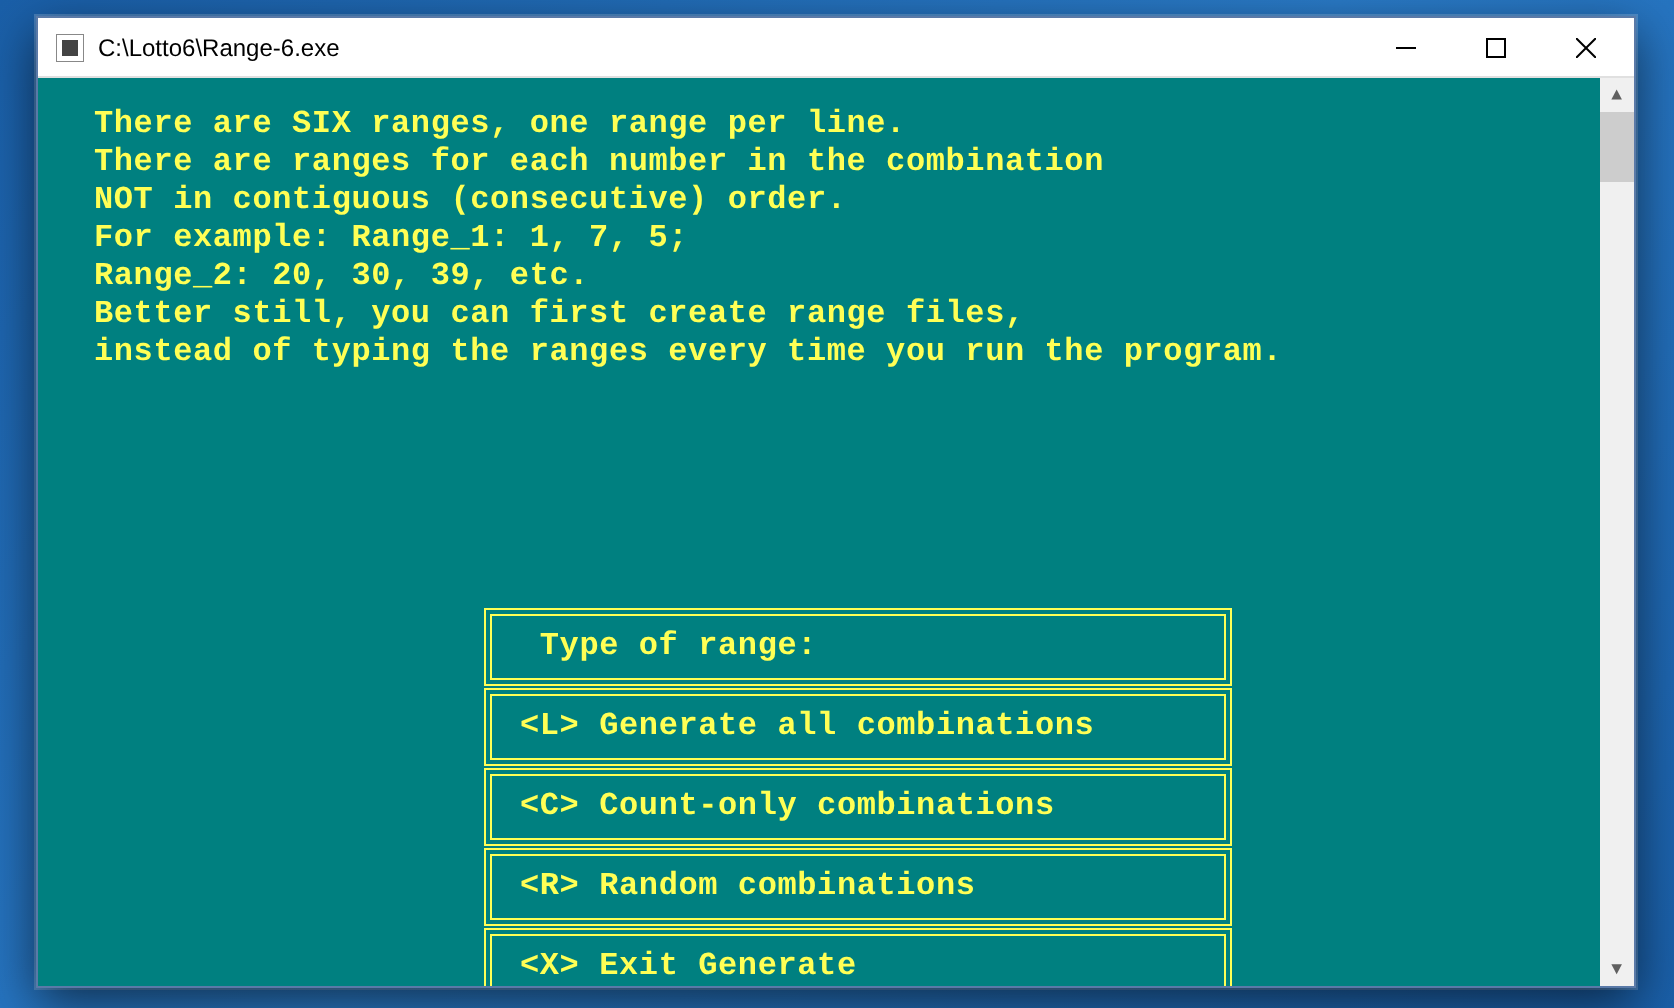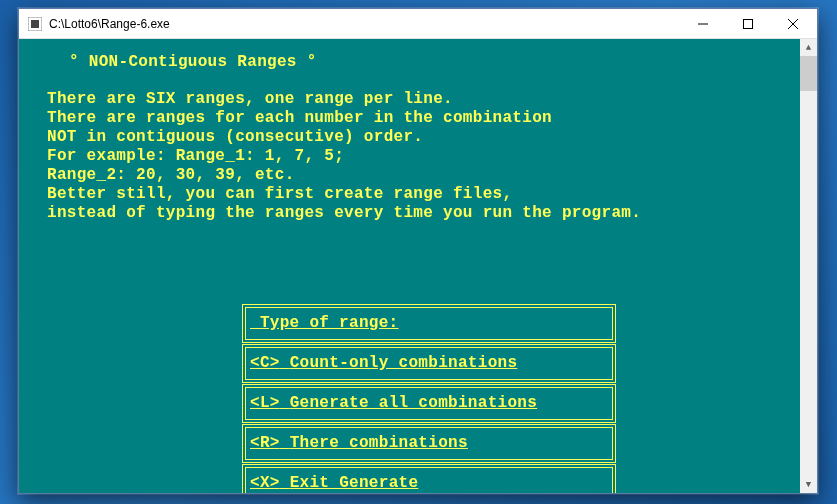--- a/index.html
+++ b/index.html
@@ -157,7 +157,6 @@
   </div>
 
   <div class="console">
-    <div class="heading">° NON-Contiguous Ranges °</div>
     <div class="body-text" id="body-lines">There are SIX ranges, one range per line.
 There are ranges for each number in the combination
 NOT in contiguous (consecutive) order.

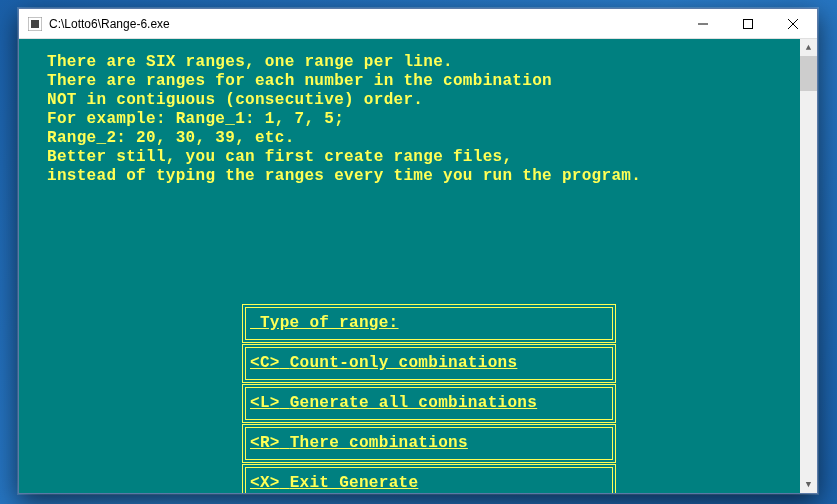--- a/index.html
+++ b/index.html
@@ -117,11 +117,10 @@
       border: 1px solid #ffff55;
       outline: 1px solid #ffff55;
       outline-offset: 2px;
-      padding: 6px 4px;
+      padding: 6px 14px;
       margin-bottom: 7px;
       line-height: 19px;
       white-space: pre;
-      text-decoration: underline;
     }
   </style>
 </head>

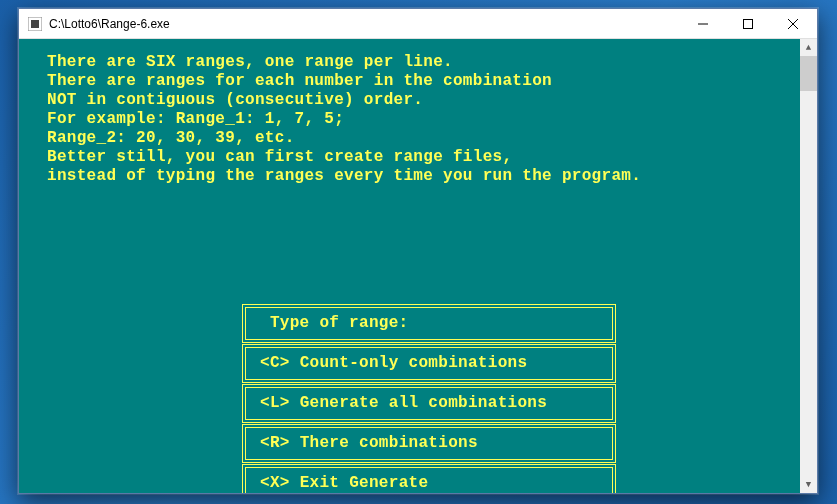--- a/index.html
+++ b/index.html
@@ -166,8 +166,8 @@
 
     <div class="menu-box">
       <div class="menu-cell"> Type of range:</div>
+      <div class="menu-cell"><span>&lt;L&gt;</span> <span>Generate all combinations</span></div>
       <div class="menu-cell"><span>&lt;C&gt;</span> <span>Count-only combinations</span></div>
-      <div class="menu-cell"><span>&lt;L&gt;</span> <span>Generate all combinations</span></div>
       <div class="menu-cell"><span>&lt;R&gt;</span> <span>There combinations</span></div>
       <div class="menu-cell"><span>&lt;X&gt;</span> <span>Exit Generate</span></div>
     </div>

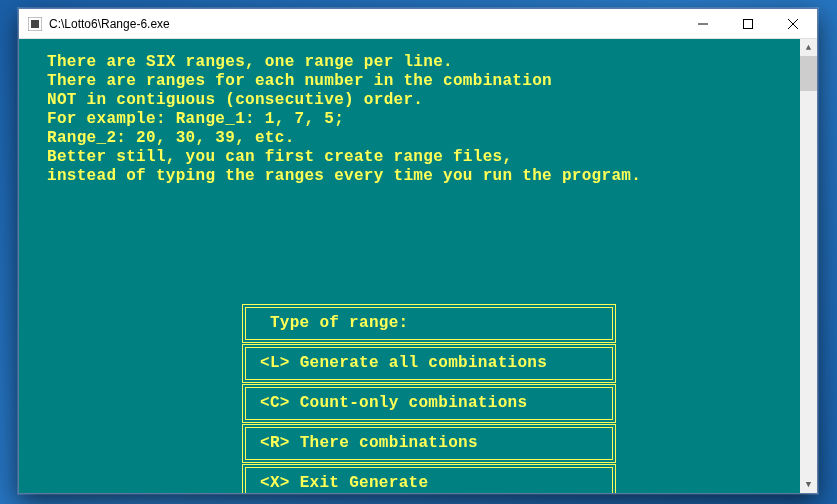--- a/index.html
+++ b/index.html
@@ -168,7 +168,7 @@
       <div class="menu-cell"> Type of range:</div>
       <div class="menu-cell"><span>&lt;L&gt;</span> <span>Generate all combinations</span></div>
       <div class="menu-cell"><span>&lt;C&gt;</span> <span>Count-only combinations</span></div>
-      <div class="menu-cell"><span>&lt;R&gt;</span> <span>There combinations</span></div>
+      <div class="menu-cell"><span>&lt;R&gt;</span> <span>Random combinations</span></div>
       <div class="menu-cell"><span>&lt;X&gt;</span> <span>Exit Generate</span></div>
     </div>
 

